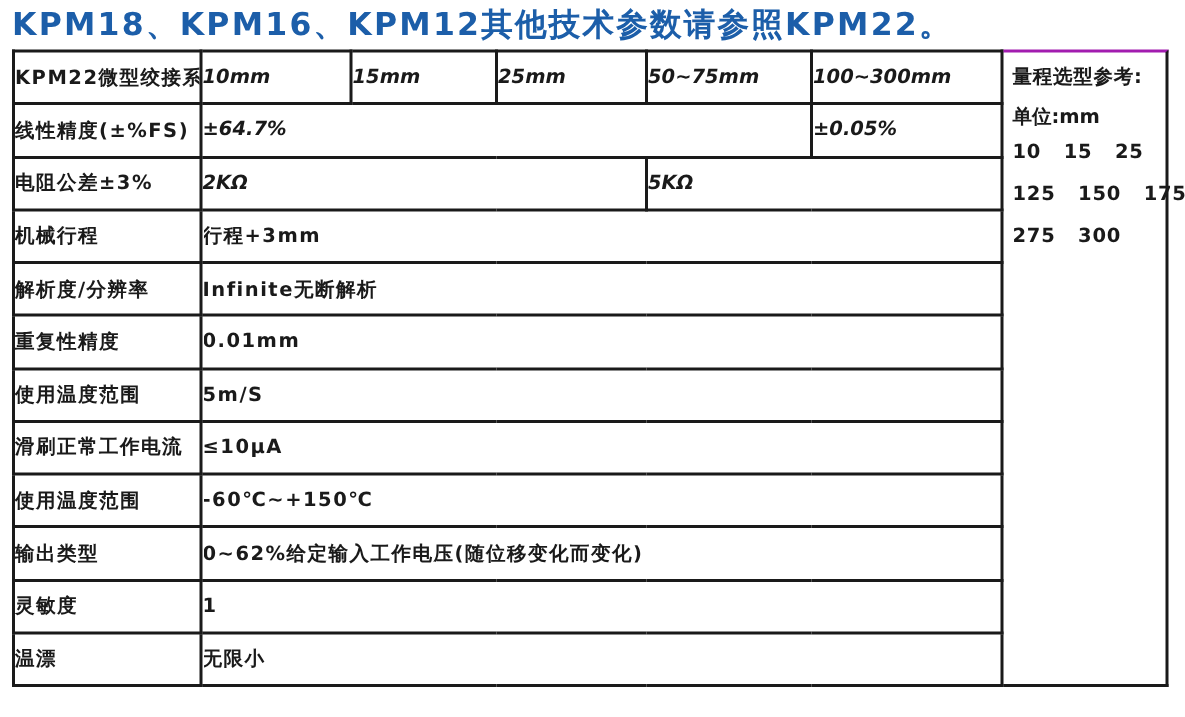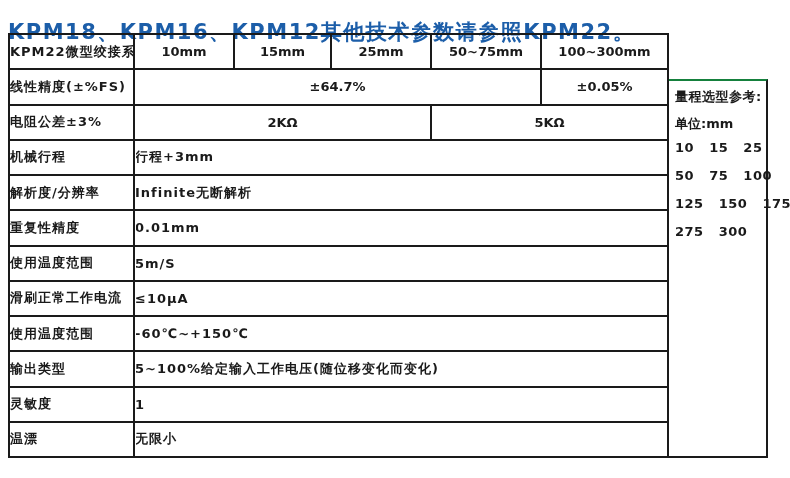--- a/index.html
+++ b/index.html
@@ -19,7 +19,7 @@
   }
   .title {
     position: absolute;
-    top: 18px;
+    top: 2px;
     left: 8px;
     font-size: 21px;
     font-weight: bold;

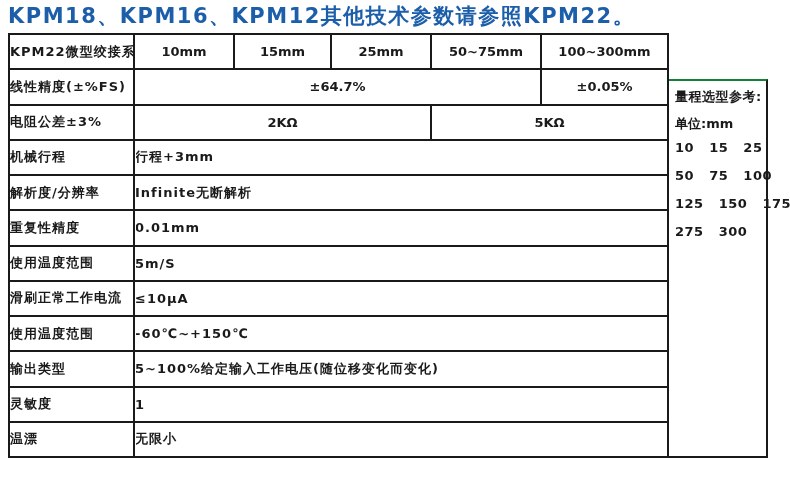--- a/index.html
+++ b/index.html
@@ -57,7 +57,8 @@
     letter-spacing: 1px;
   }
   td.center-cell {
-    text-align: center;
+    text-align: left;
+    font-style: italic;
   }
   td.left-cell {
     text-align: left;

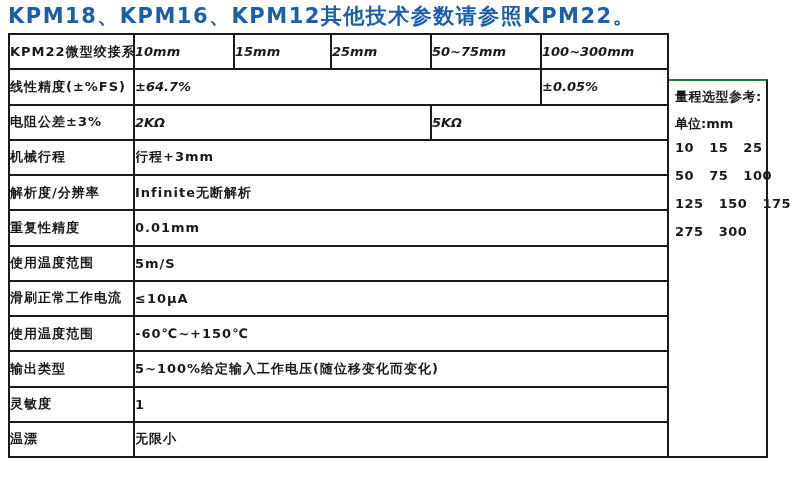--- a/index.html
+++ b/index.html
@@ -73,16 +73,15 @@
   .col-5075    { width: 110px; }
   .col-100300  { width: 127px; }
   .sidebar {
-    width: 99px;
+    width: 110px;
     box-sizing: border-box;
-    border-top: 2px solid #15803d;
+    border-top: 2px solid #a21caf;
     border-right: 2px solid #1a1a1a;
     border-bottom: 2px solid #1a1a1a;
     padding: 7px 0 0 6px;
     font-size: 13px;
     font-weight: bold;
     color: #1a1a1a;
-    margin-top: 46px;
   }
   .sidebar-title {
     margin-bottom: 9px;

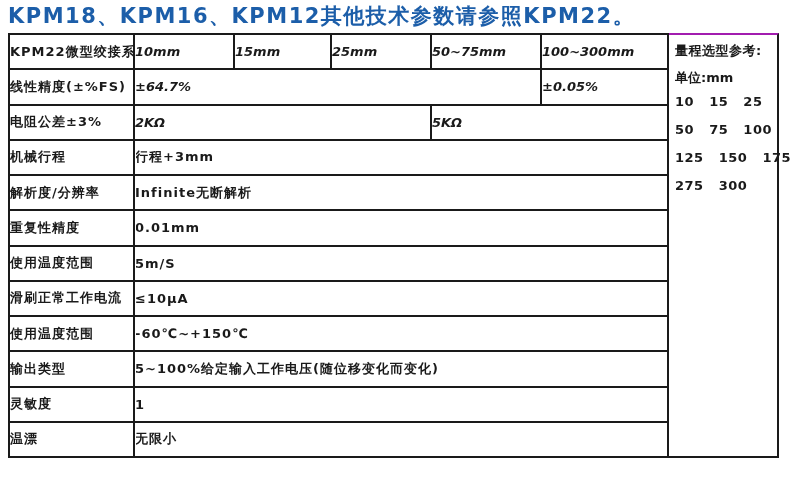--- a/index.html
+++ b/index.html
@@ -175,7 +175,6 @@
       <div class="sidebar-unit">单位:mm</div>
       <div id="range-list">
           <div class="range-row">10   15   25</div>
-          <div class="range-row">50   75   100</div>
           <div class="range-row">125   150   175</div>
           <div class="range-row">275   300</div>
         </div>

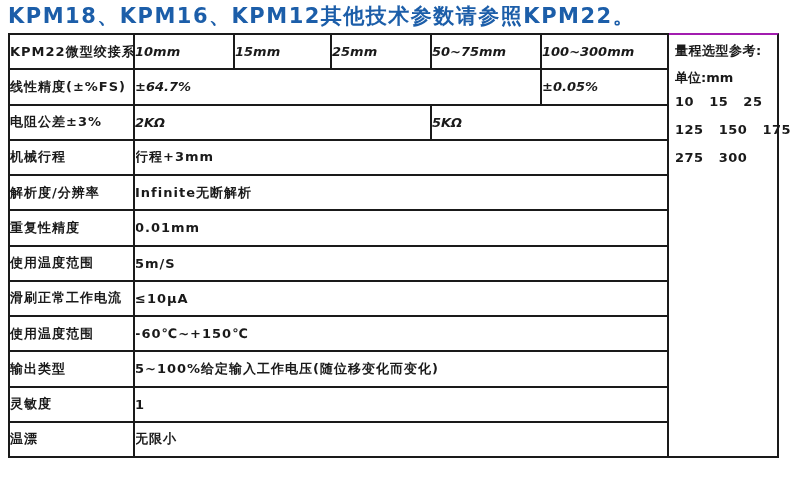--- a/index.html
+++ b/index.html
@@ -158,7 +158,7 @@
           </tr>
           <tr>
             <td class="label-cell">输出类型</td>
-            <td class="left-cell" colspan="5">5~100%给定输入工作电压(随位移变化而变化)</td>
+            <td class="left-cell" colspan="5">0~62%给定输入工作电压(随位移变化而变化)</td>
           </tr>
           <tr>
             <td class="label-cell">灵敏度</td>

